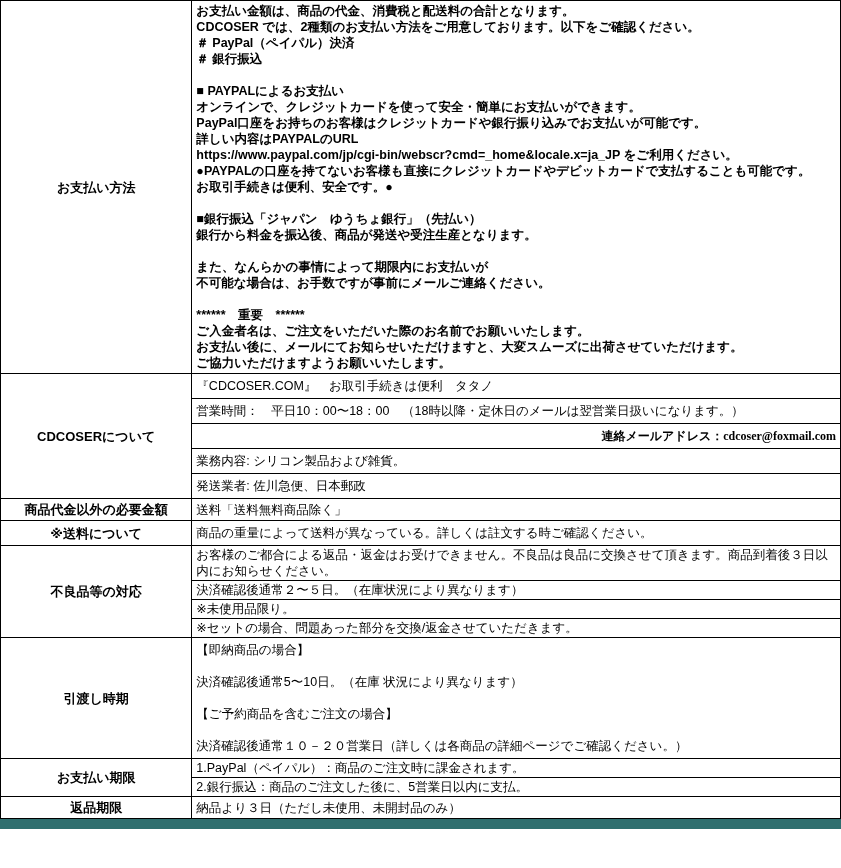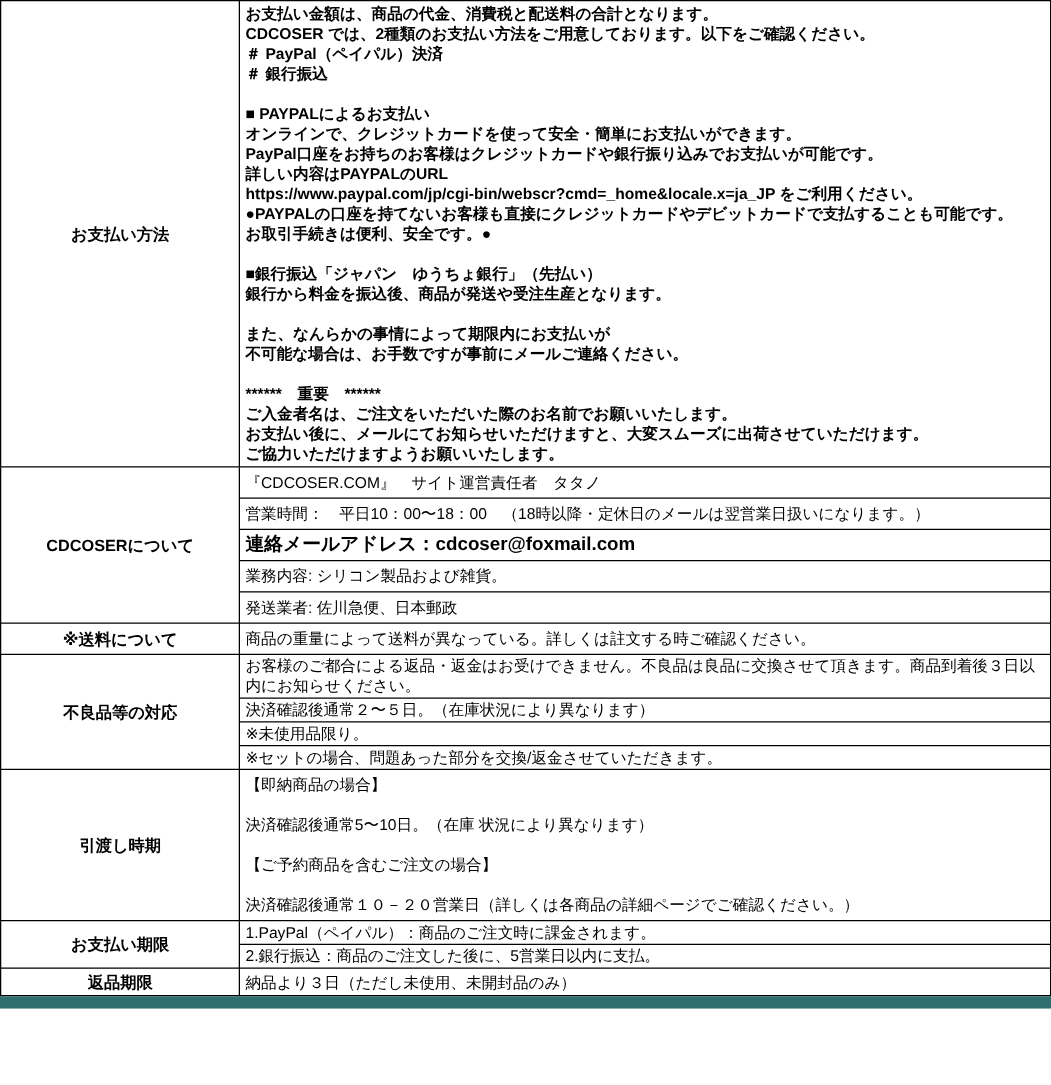--- a/index.html
+++ b/index.html
@@ -84,7 +84,7 @@
   <tr>
     <th>CDCOSERについて</th>
     <td>
-      <div class="cell p4">『CDCOSER.COM』　サイト運営責任者　タタノ</div>
+      <div class="cell p4">『CDCOSER.COM』　お取引手続きは便利　タタノ</div>
       <div class="cell p4">営業時間：　平日10：00〜18：00　（18時以降・定休日のメールは翌営業日扱いになります。）</div>
       <div class="cell p4 bold mono">連絡メールアドレス：cdcoser@foxmail.com</div>
       <div class="cell p4">業務内容: シリコン製品および雑貨。</div>

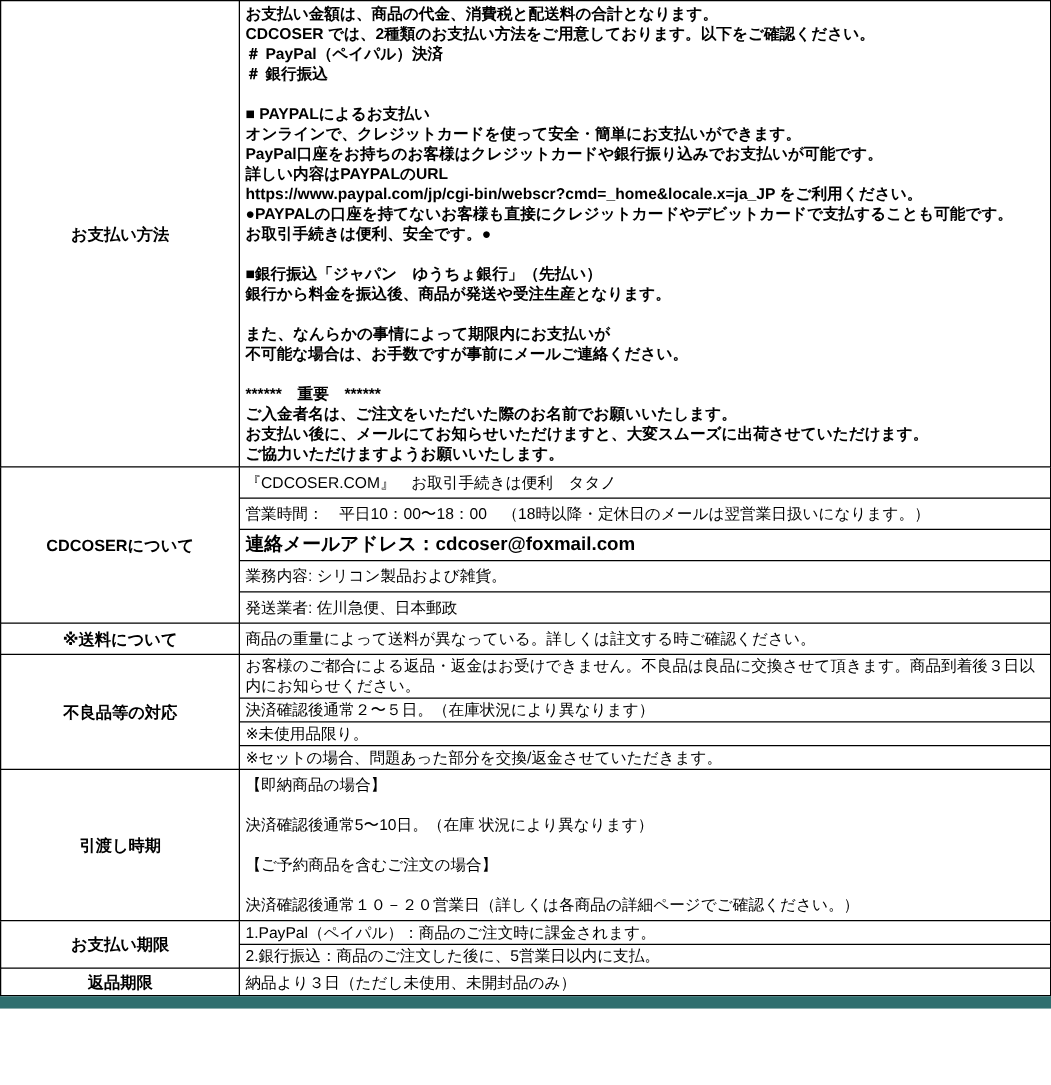--- a/index.html
+++ b/index.html
@@ -40,7 +40,7 @@
   .cell.p4 { padding: 4px; }
   .cell.p2 { padding: 2px 4px; font-weight: bold; }
   .cell.bold { font-weight: bold; }
-  .cell.mono { font-family: Liberation Sans, sans-serif; font-size: 15px; }
+  .cell.mono { font-family: Liberation Serif, serif; font-size: 12px; text-align: right; }
   .footer-bar {
     width: 841px;
     height: 10px;

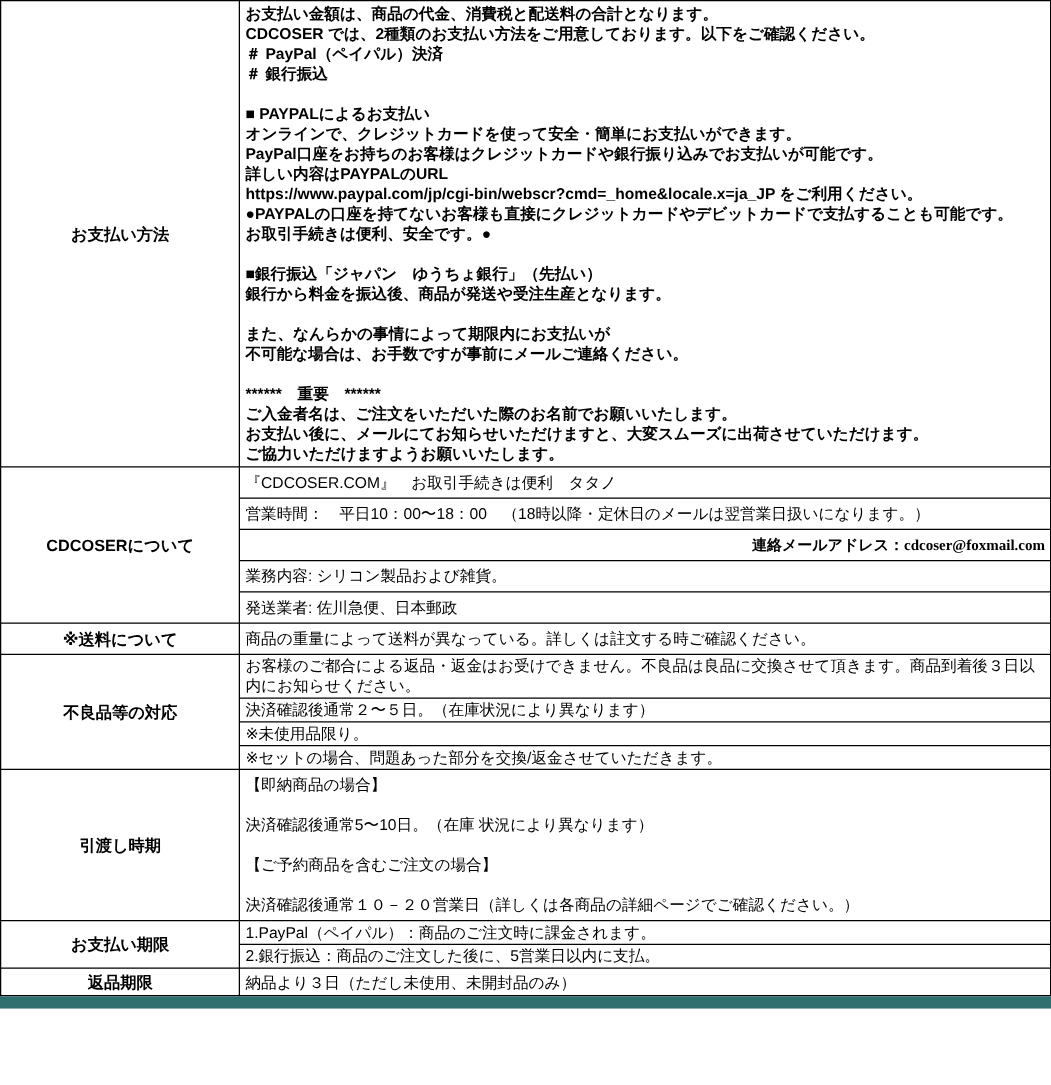--- a/index.html
+++ b/index.html
@@ -92,6 +92,12 @@
     </td>
   </tr>
 
+  <tr>
+    <th>商品代金以外の必要金額</th>
+    <td>
+      <div class="cell">送料「送料無料商品除く」</div>
+    </td>
+  </tr>
 
   <tr>
     <th>※送料について</th>

